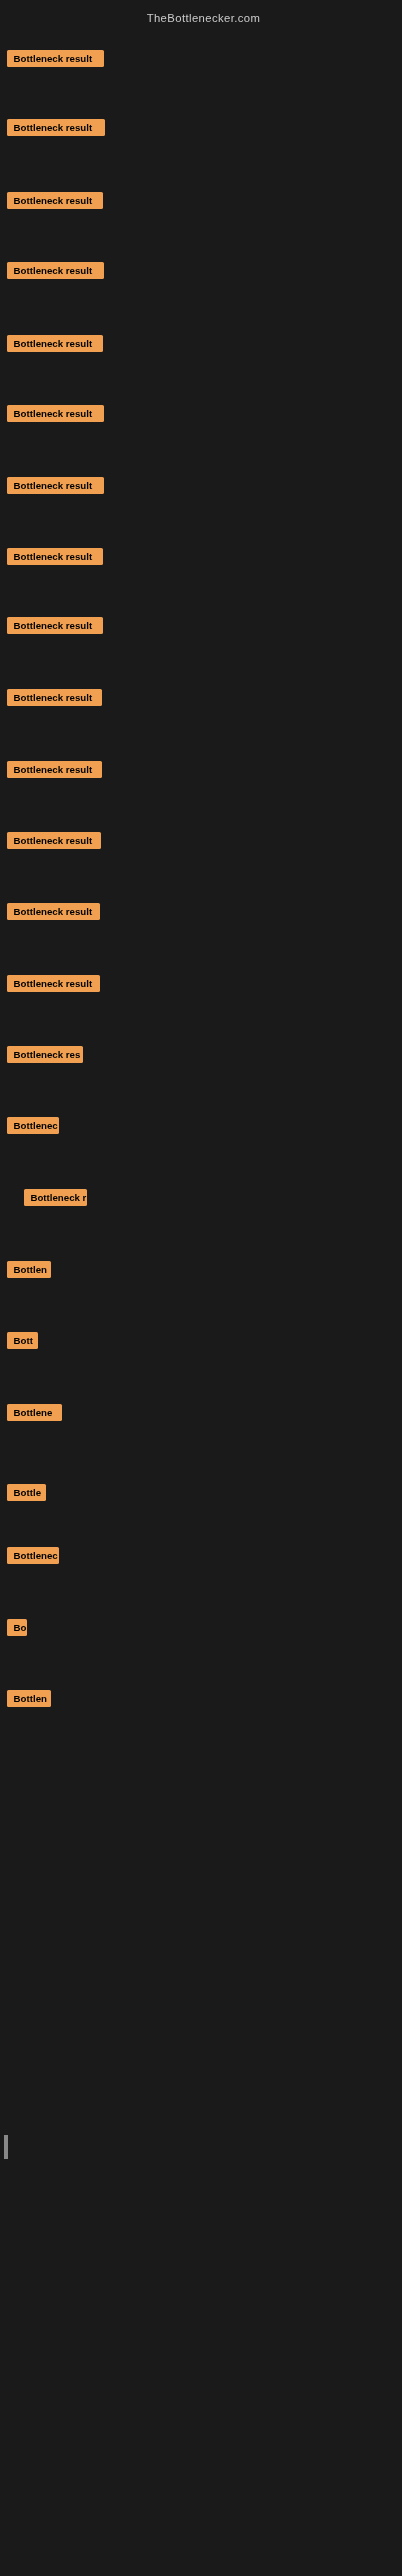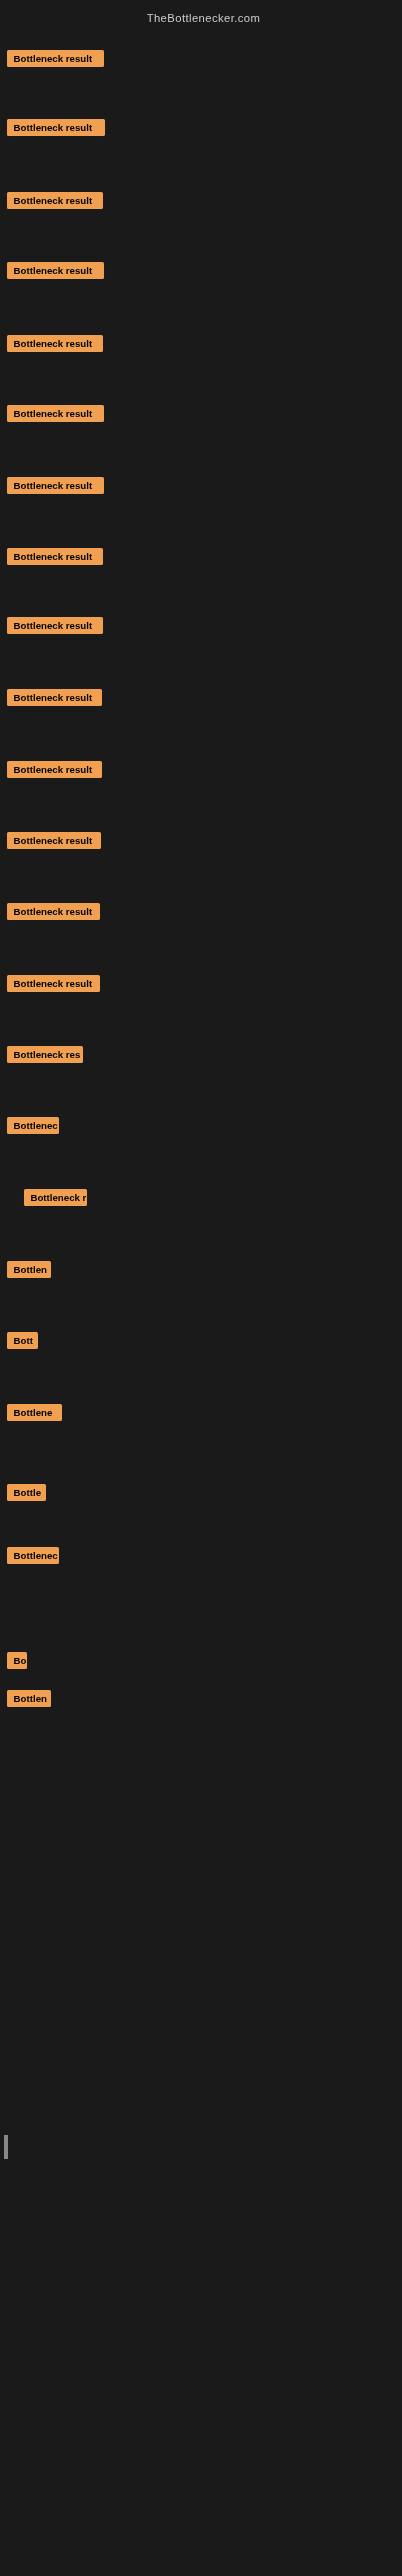--- a/index.html
+++ b/index.html
@@ -78,7 +78,7 @@
 <div style="position: absolute; top: 1400px; left: 3.2px;"><div class="bottleneck-badge" style="max-width: 55px; width: 63px;">Bottlene</div></div>
 <div style="position: absolute; top: 1472px; left: 3.2px; margin-top: 8px;"><div class="bottleneck-badge" style="max-width: 47px; width: 39px;">Bottle</div></div>
 <div style="position: absolute; top: 1543px; left: 3.2px;"><div class="bottleneck-badge" style="max-width: 60px; width: 52px;">Bottlenec</div></div>
-<div style="position: absolute; top: 1615px; left: 3.2px; margin-top: 33px;"><div class="bottleneck-badge" style="max-width: 28px; width: 20px;">Bo</div></div>
+<div style="position: absolute; top: 1615px; left: 3.2px;"><div class="bottleneck-badge" style="max-width: 28px; width: 20px;">Bo</div></div>
 <div style="position: absolute; top: 1686px; left: 3.2px;"><div class="bottleneck-badge" style="max-width: 52px; width: 44px;">Bottlen</div></div>
 
 

